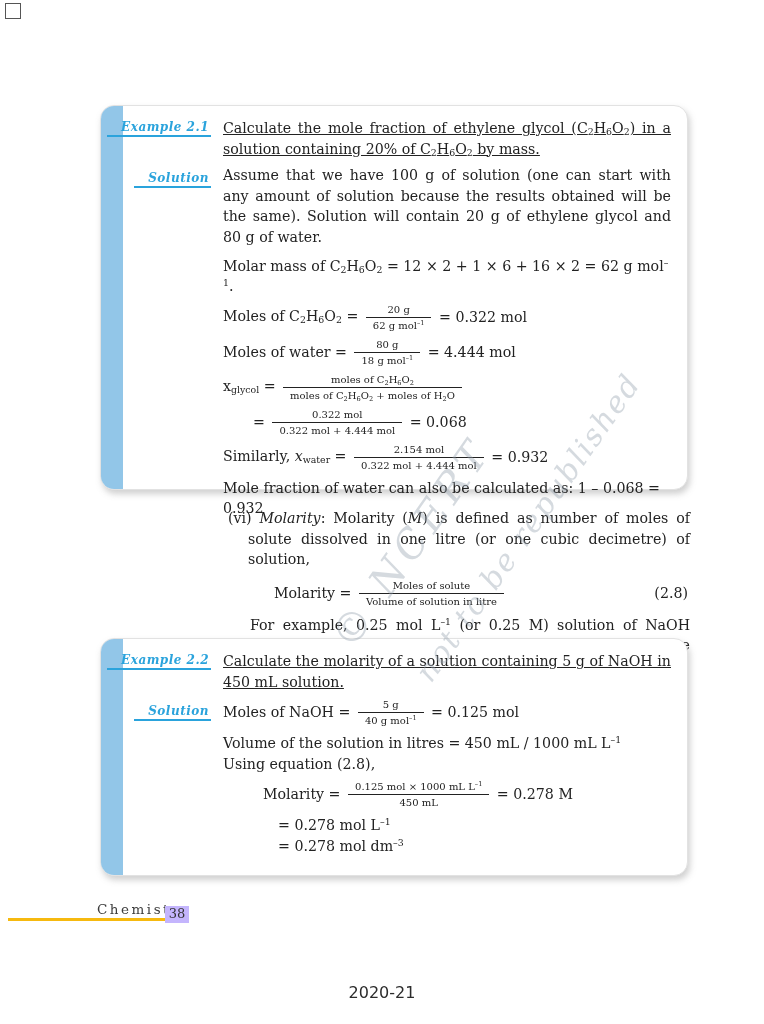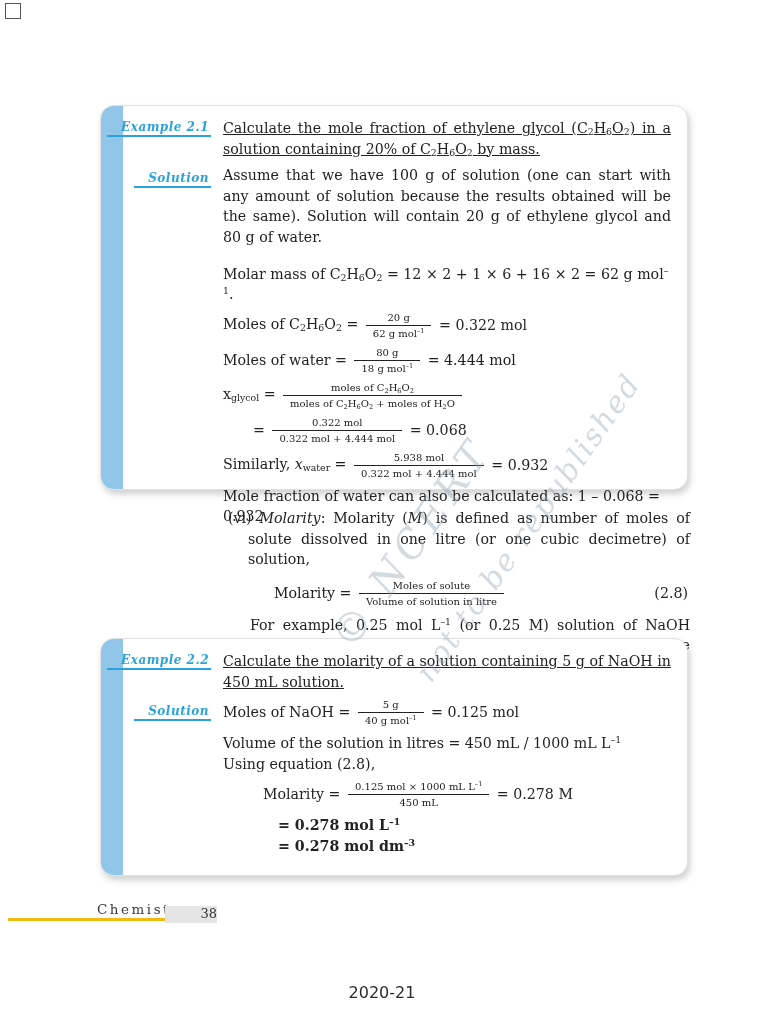--- a/index.html
+++ b/index.html
@@ -52,7 +52,7 @@
   .justify { text-align:justify; }
   .problem { padding-top:2px;text-decoration:underline; }
   .mt6 { margin-top:6px; }
-  .mt4 { margin-top:16px; }
+  .mt4 { margin-top:8px; }
   
   .eqline { margin:6px 0; font-size:14.2px; }
   .frac {

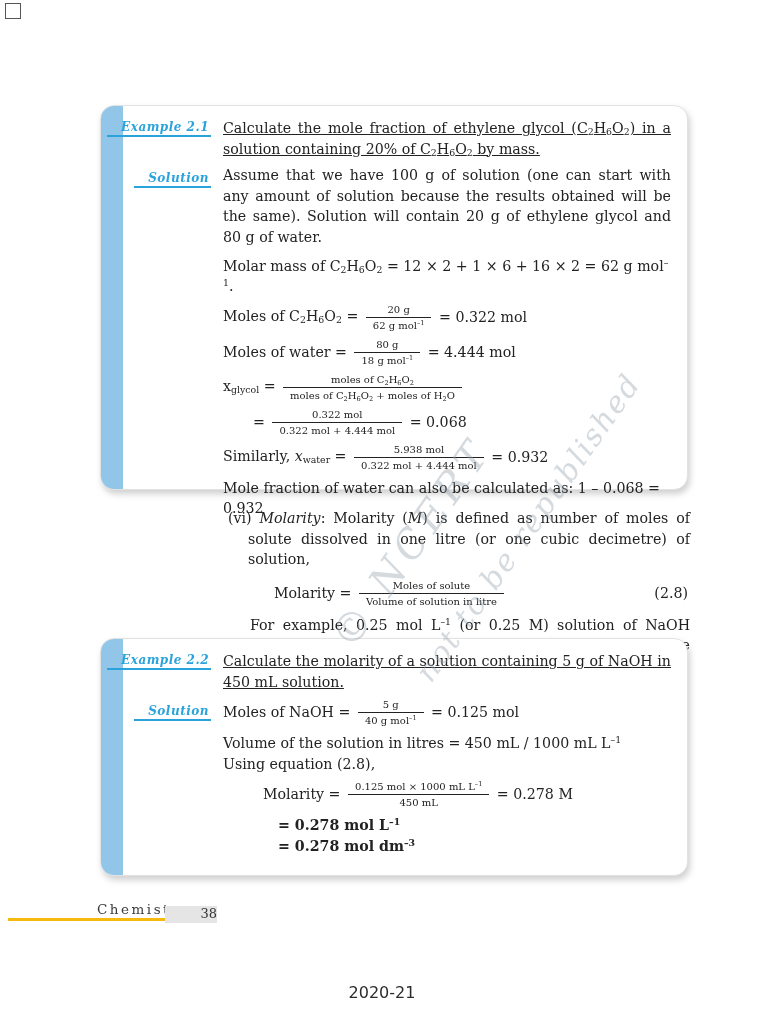--- a/index.html
+++ b/index.html
@@ -151,7 +151,7 @@
             <span>= </span><span class="frac"><span class="num">0.322 mol</span><span class="den">0.322 mol + 4.444 mol</span></span><span> =  0.068</span>
           </div>
           <div class="eqline">
-            <span>Similarly, <i>x</i><sub>water</sub> = </span><span class="frac"><span class="num">5.938 mol</span><span class="den">0.322 mol + 4.444 mol</span></span><span> = 0.932</span>
+            <span>Similarly, <i>x</i><sub>water</sub> = </span><span class="frac"><span class="num">2.154 mol</span><span class="den">0.322 mol + 4.444 mol</span></span><span> = 0.932</span>
           </div>
           <p>Mole fraction of water can also be calculated as: 1 – 0.068 = 0.932</p>
         </div>

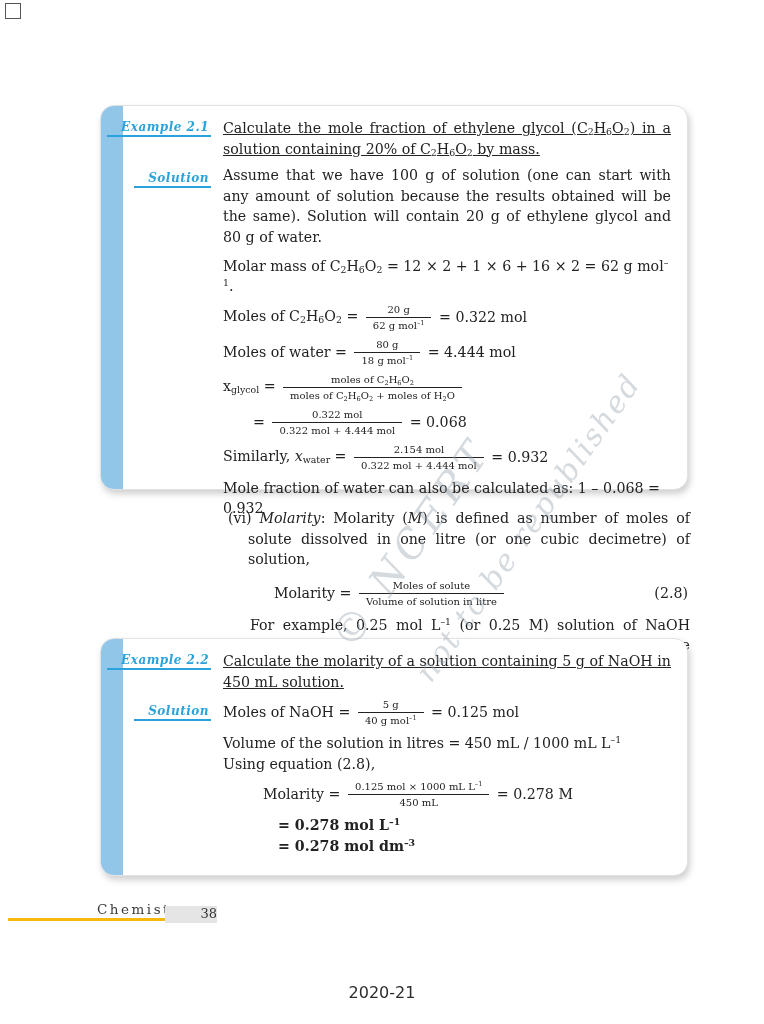--- a/index.html
+++ b/index.html
@@ -66,7 +66,7 @@
   sup { font-size:66%; vertical-align:0.55em; line-height:0; }
   .ind30 { padding-left:30px; }
   .ind40 { padding-left:40px; }
-  .ind55 { padding-left:55px;font-weight:bold; }
+  .ind55 { padding-left:55px; }
   
   .mid-section {
     position:absolute; left:228px; top:508px; width:462px;

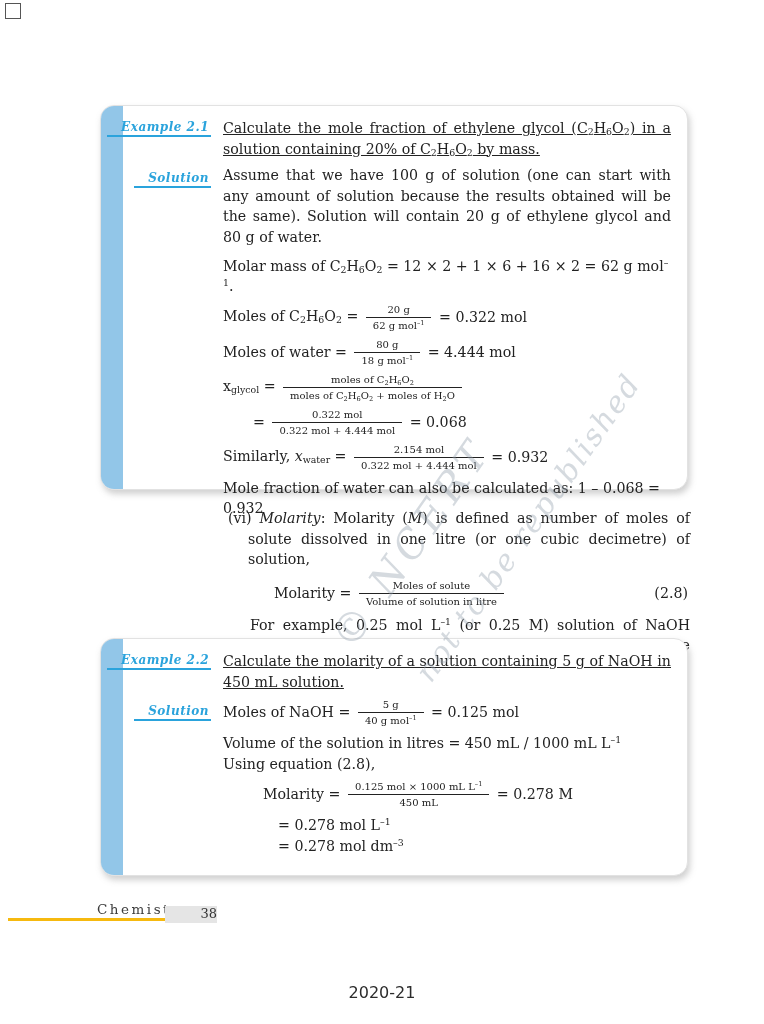--- a/index.html
+++ b/index.html
@@ -104,8 +104,8 @@
   }
   .footer-pagebox {
     position:absolute; left:165px; top:906px;
-    width:52px; height:17px; background:#e5e5e5;
-    text-align:right; font-size:13px; color:#333;
+    width:24px; height:17px; background:#c4b5fd;
+    text-align:center; font-size:13px; color:#333;
     line-height:16px;
   }
   .footer-year {

